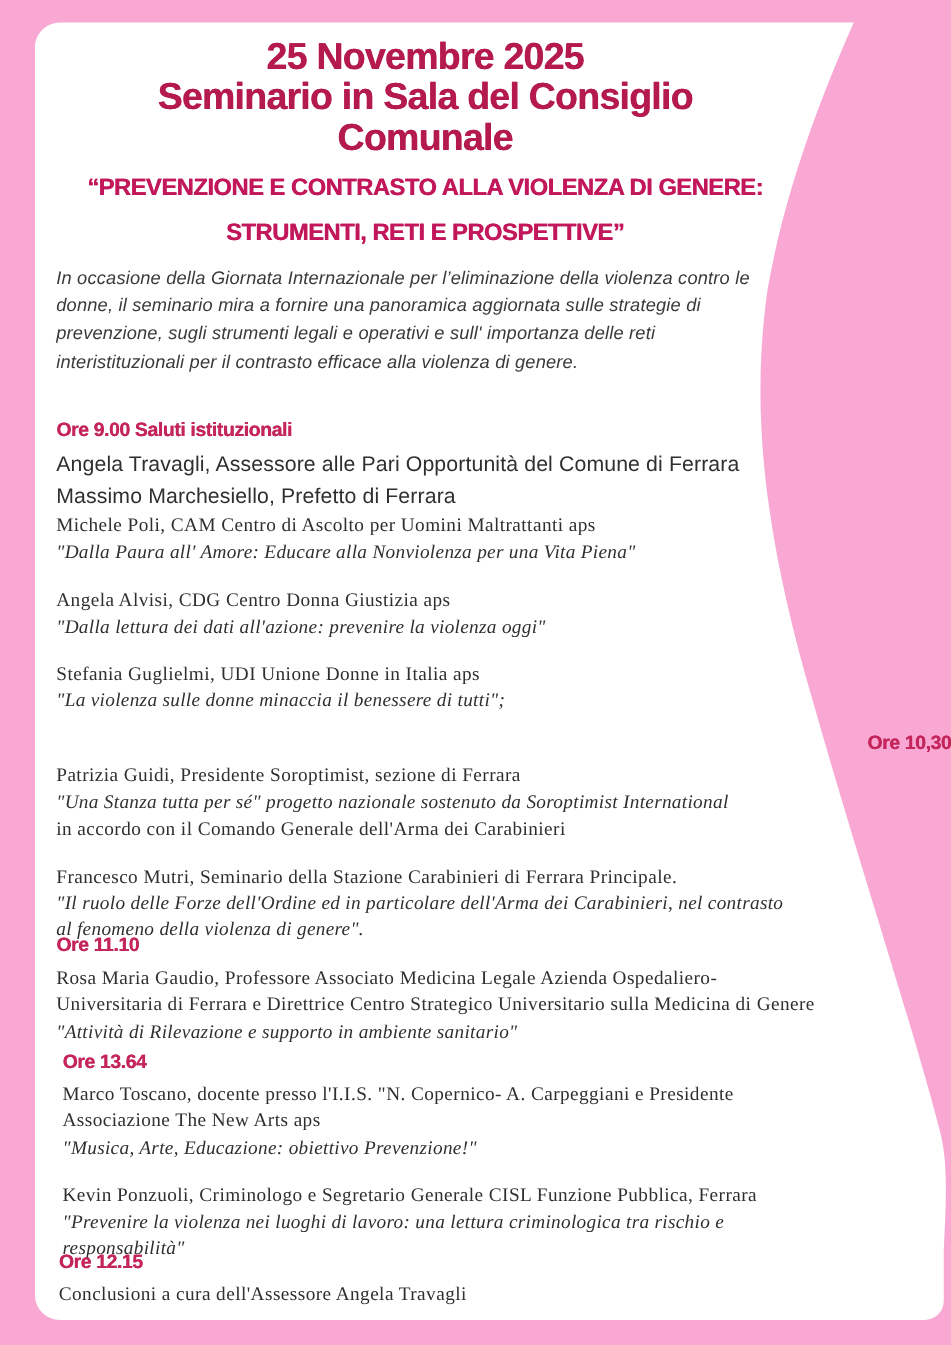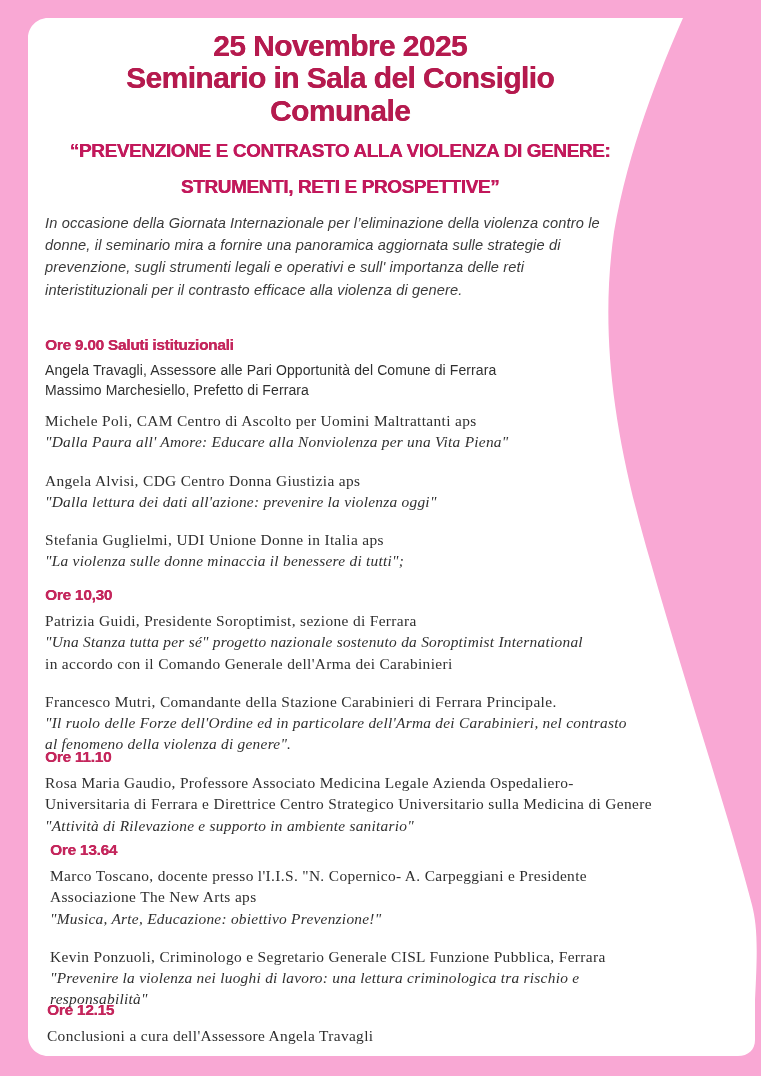--- a/index.html
+++ b/index.html
@@ -110,7 +110,7 @@
   
   .sans .line {
     font-family: "Liberation Sans", sans-serif;
-    font-size: 14px;
+    font-size: 17px;
     line-height: 1.45;
     letter-spacing: 0.1px;
   }

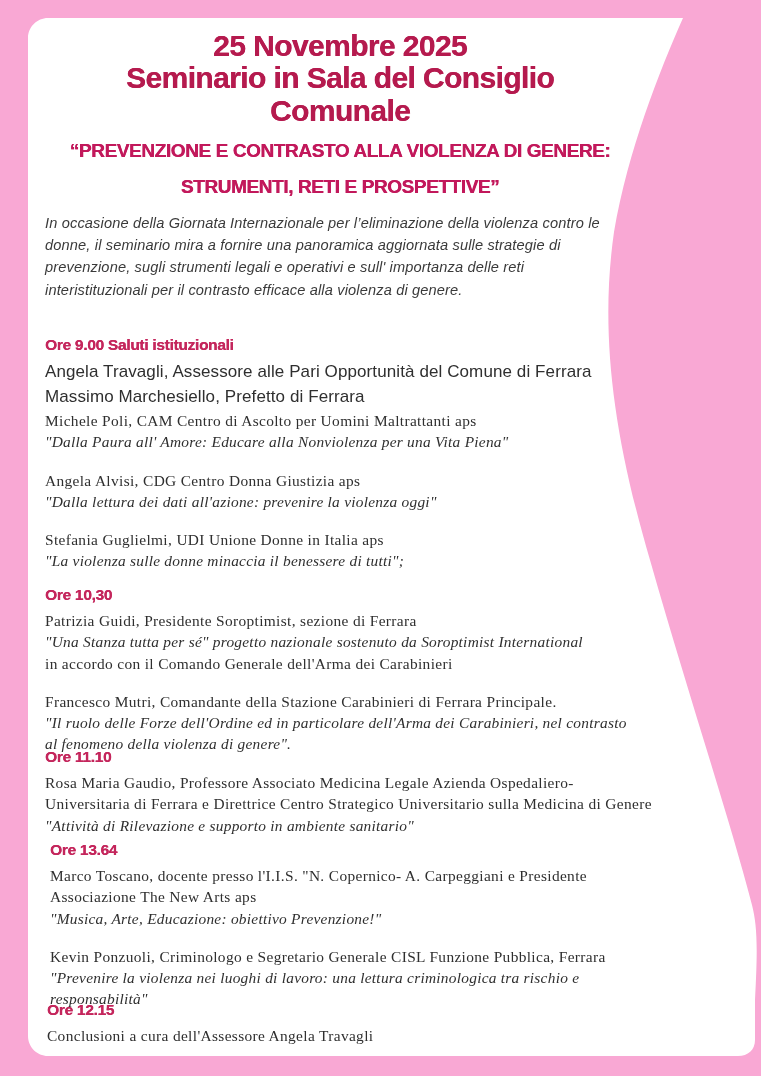--- a/index.html
+++ b/index.html
@@ -185,7 +185,7 @@
           </div>
         </div>
         <div class="block serif" style="position: absolute; top: 250px; left: 0px; width: 761px;">
-          <div class="ore" style="margin-left: 45px;">Ore 10,30</div>
+          <div class="ore" style="margin-left: 45px; text-align: right;">Ore 10,30</div>
           <div class="lines" style="margin-left: 45px; margin-top: 6px;">
             <div class="line">Patrizia Guidi, Presidente Soroptimist, sezione di Ferrara</div>
             <div class="line it">"Una Stanza tutta per sé" progetto nazionale sostenuto da Soroptimist International</div>

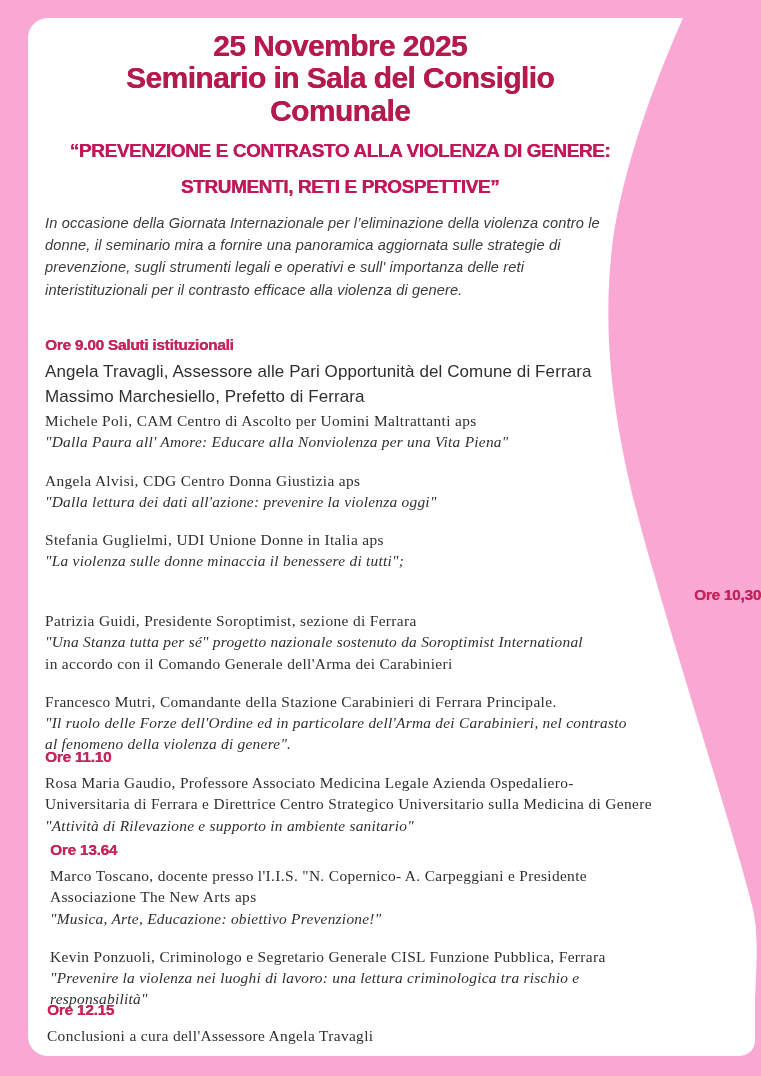--- a/index.html
+++ b/index.html
@@ -192,7 +192,7 @@
             <div class="line">in accordo con il Comando Generale dell'Arma dei Carabinieri</div>
           </div>
           <div class="lines" style="margin-left: 45px; margin-top: 17px;">
-            <div class="line">Francesco Mutri, Comandante della Stazione Carabinieri di Ferrara Principale.</div>
+            <div class="line">Francesco Mutri, Seminario della Stazione Carabinieri di Ferrara Principale.</div>
             <div class="line it">"Il ruolo delle Forze dell'Ordine ed in particolare dell'Arma dei Carabinieri, nel contrasto</div>
             <div class="line it">al fenomeno della violenza di genere".</div>
           </div>

